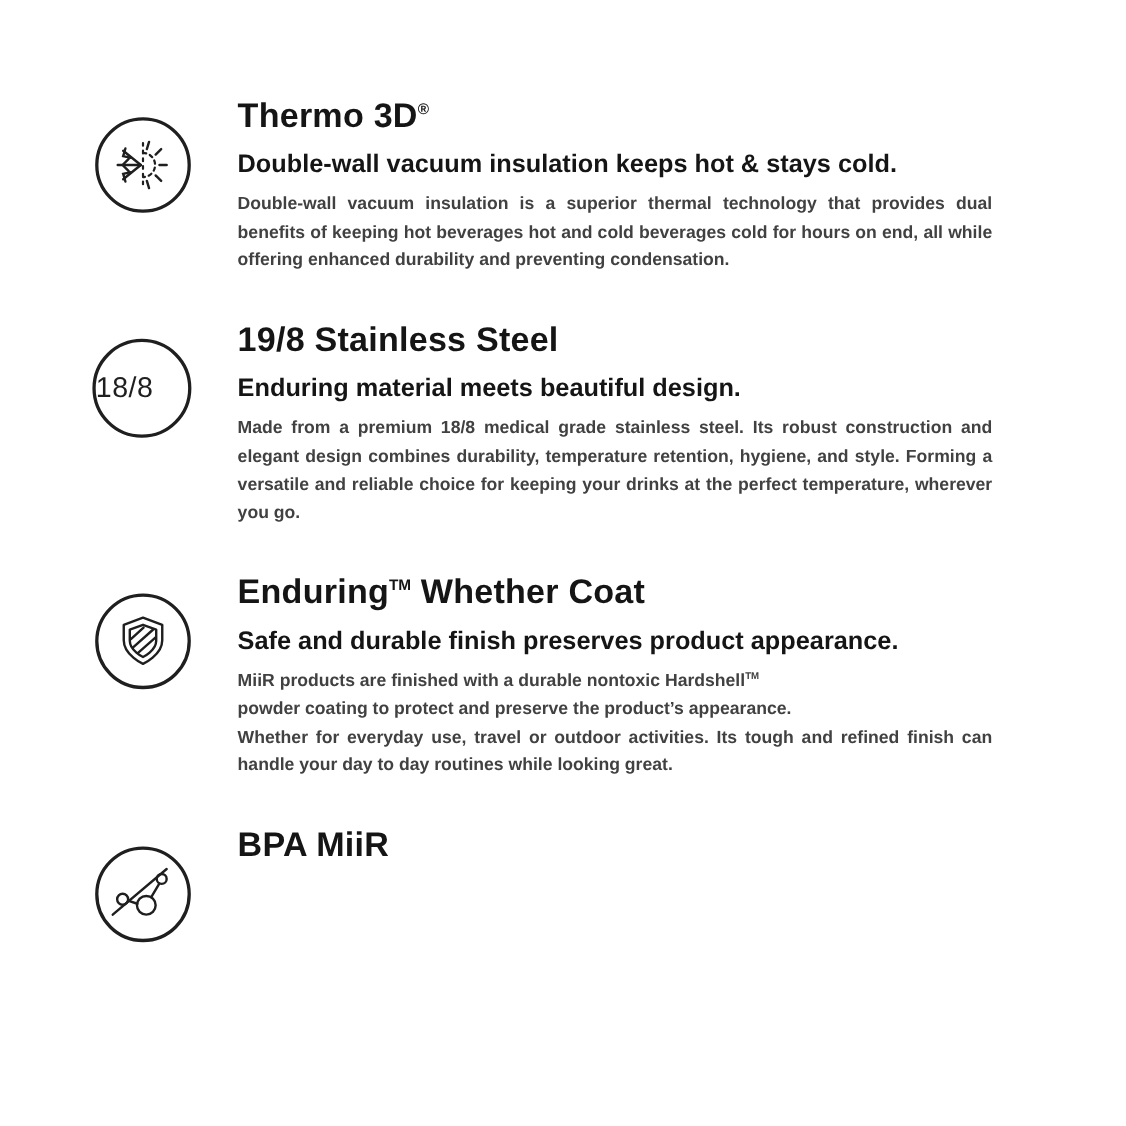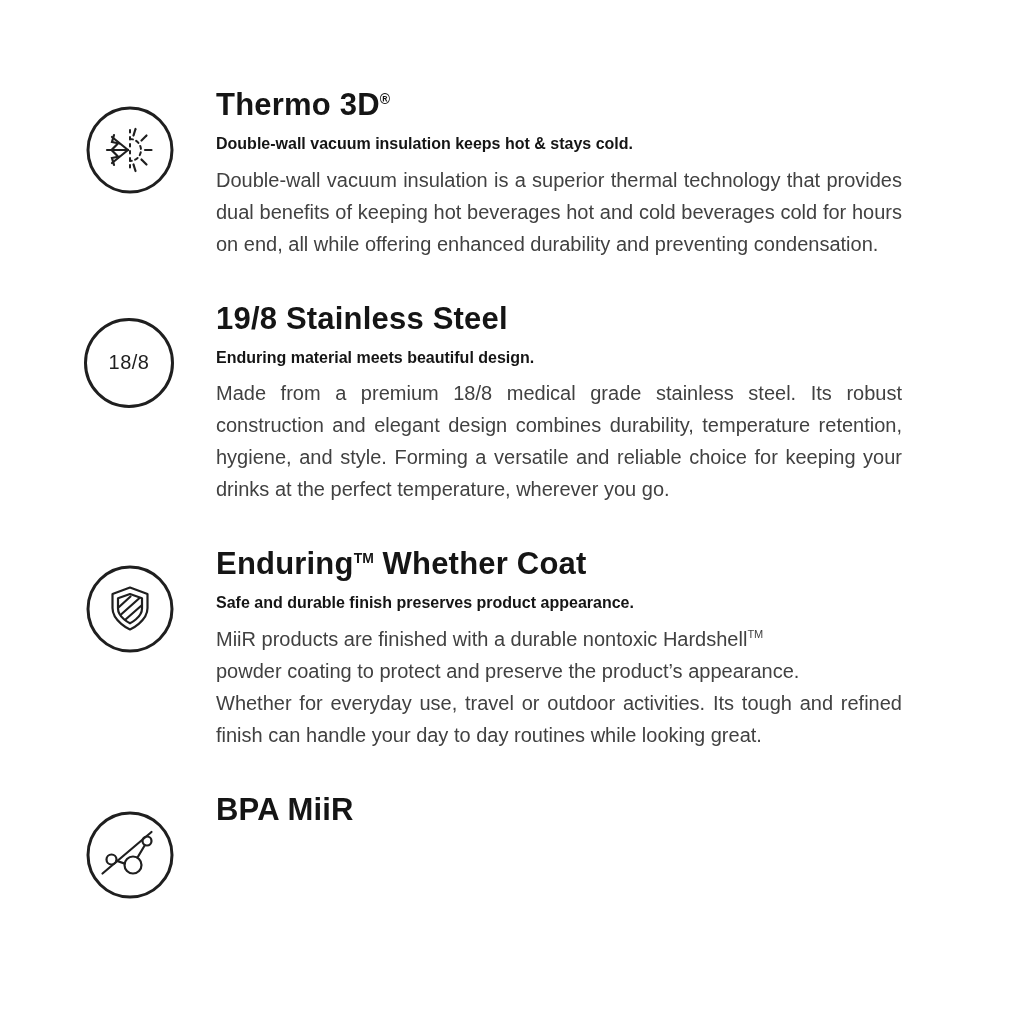--- a/index.html
+++ b/index.html
@@ -59,7 +59,7 @@
   }
   p.subtitle {
     margin: 0 0 9px 0;
-    font-size: 16px;
+    font-size: 23px;
     line-height: 1.35;
     font-weight: 700;
     color: #151515;

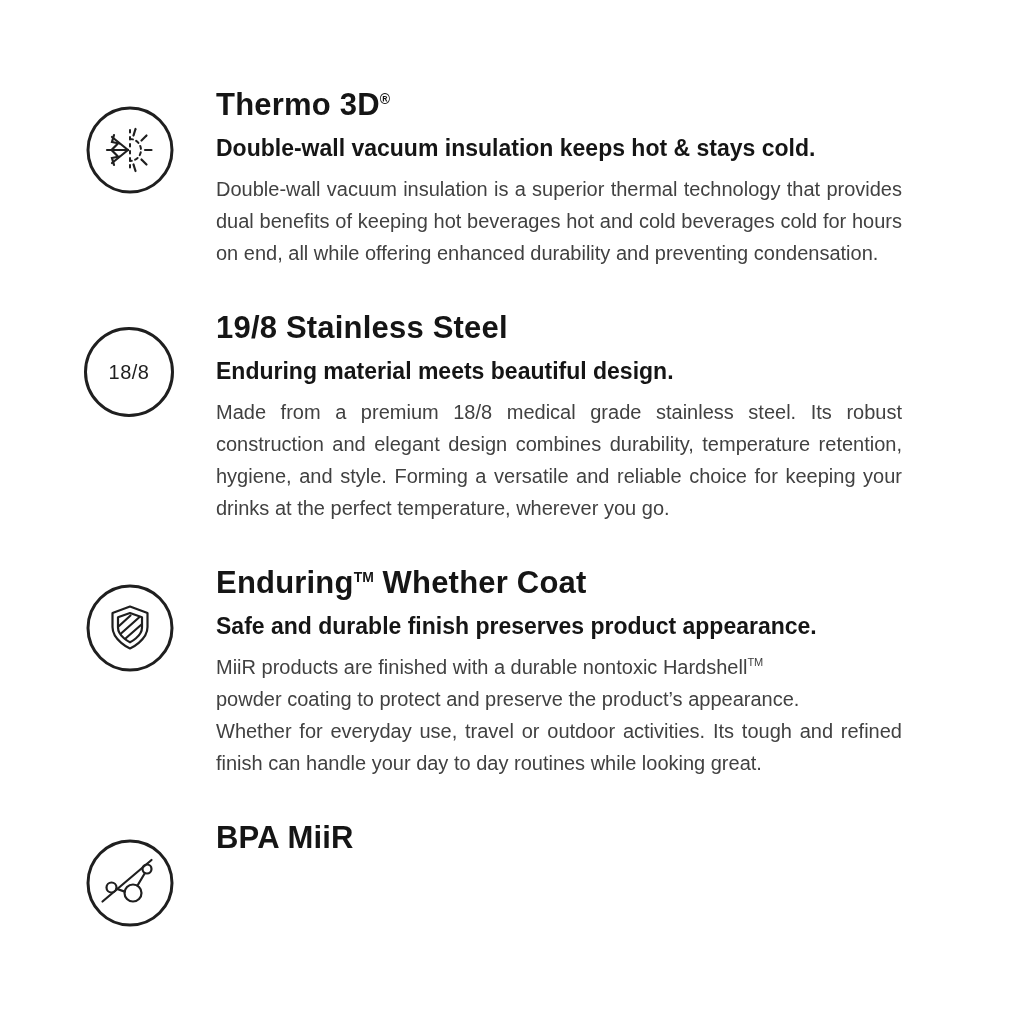--- a/index.html
+++ b/index.html
@@ -66,9 +66,9 @@
   }
   p.body {
     margin: 0;
-    font-size: 20px;
+    font-size: 16px;
     line-height: 1.6;
-    font-weight: 400;
+    font-weight: 700;
     color: #414141;
     text-align: justify;
   }

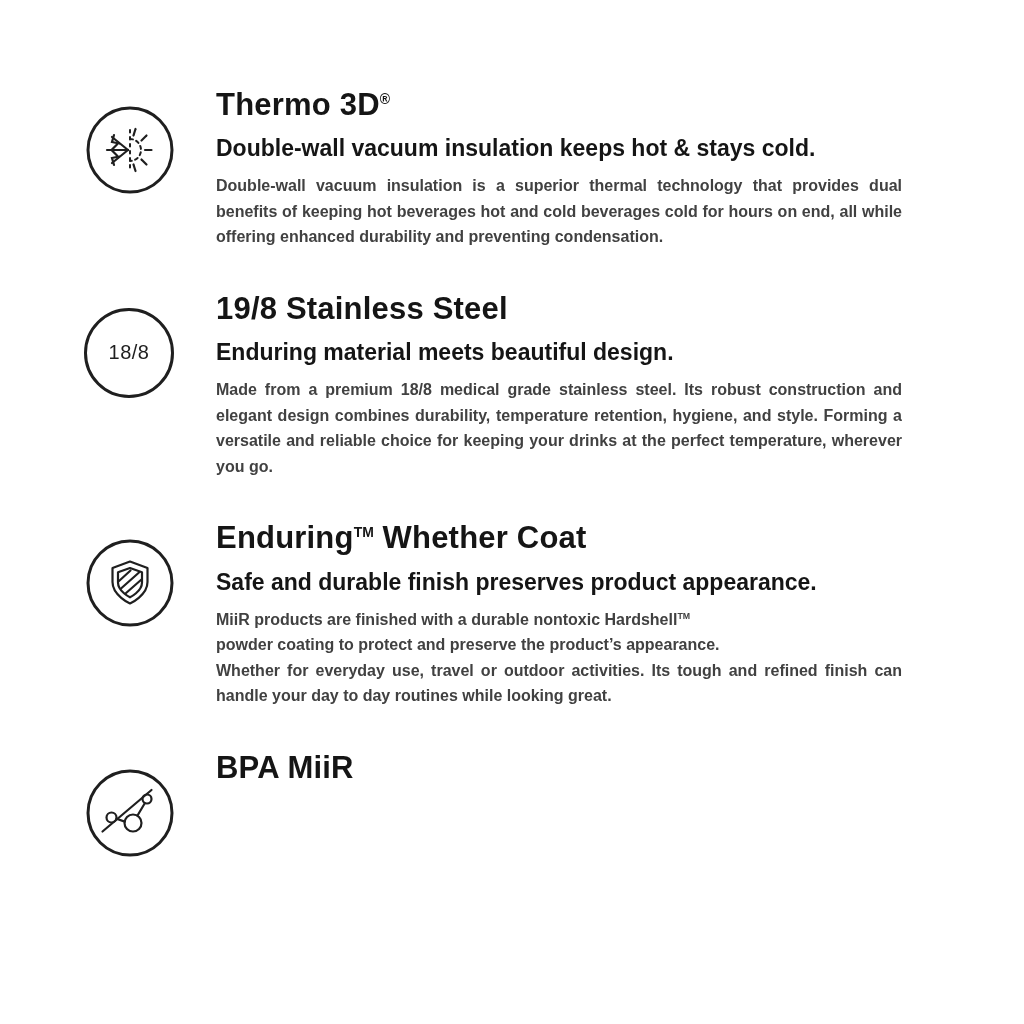--- a/index.html
+++ b/index.html
@@ -35,8 +35,8 @@
     border-radius: 50%;
     display: flex;
     align-items: center;
-    justify-content: center;
-    font-size: 20px;
+    justify-content: flex-start;
+    font-size: 26px;
     letter-spacing: 0.5px;
     color: #1f1f1f;
   }

